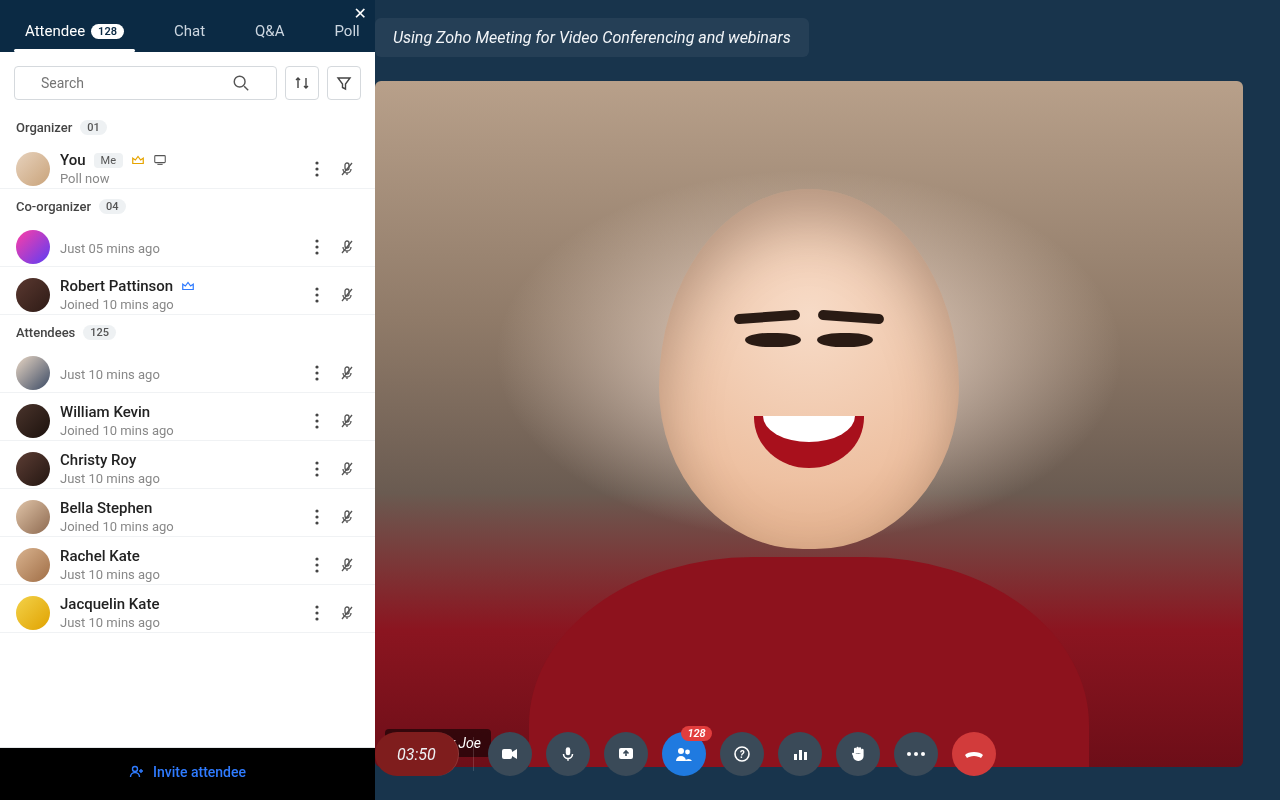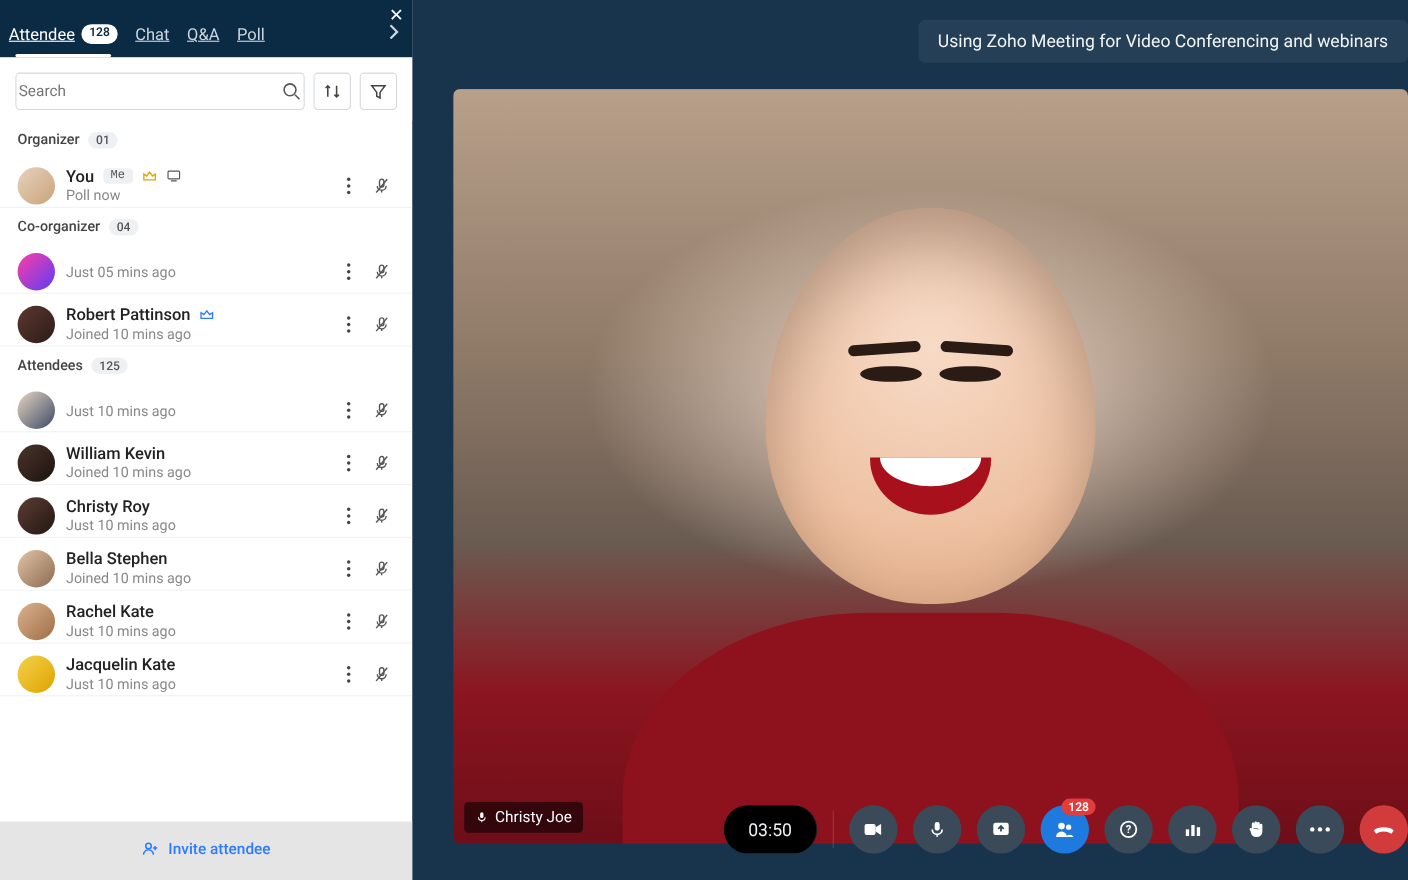--- a/index.html
+++ b/index.html
@@ -10,7 +10,7 @@
   .sidebar-header { background: #0b2a44; color: #fff; position: relative; }
   .close-btn { position: absolute; top: 4px; right: 8px; color: #fff; font-size: 16px; cursor: pointer; }
   .tabs { display: flex; align-items: center; padding: 14px 0 0 0; gap: 0; }
-  .tab { padding: 8px 8px 12px; color: #ccd6e0; font-size: 15px; display: flex; gap: 6px; cursor: pointer; position: relative; text-decoration: underline; }
+  .tab { padding: 8px 25px 12px; color: #ccd6e0; font-size: 15px; display: flex; align-items: center; gap: 6px; cursor: pointer; position: relative; }
   .tab.active { color: #fff; }
   .tab.active::after { content: ""; position: absolute; bottom: 0; left: 14px; right: 14px; height: 3.5px; background: #fff; border-radius: 2px; }
   .tab-badge { background: #fff; color: #0b2a44; border-radius: 10px; font-size: 11px; font-weight: 600; padding: 1px 7px; }

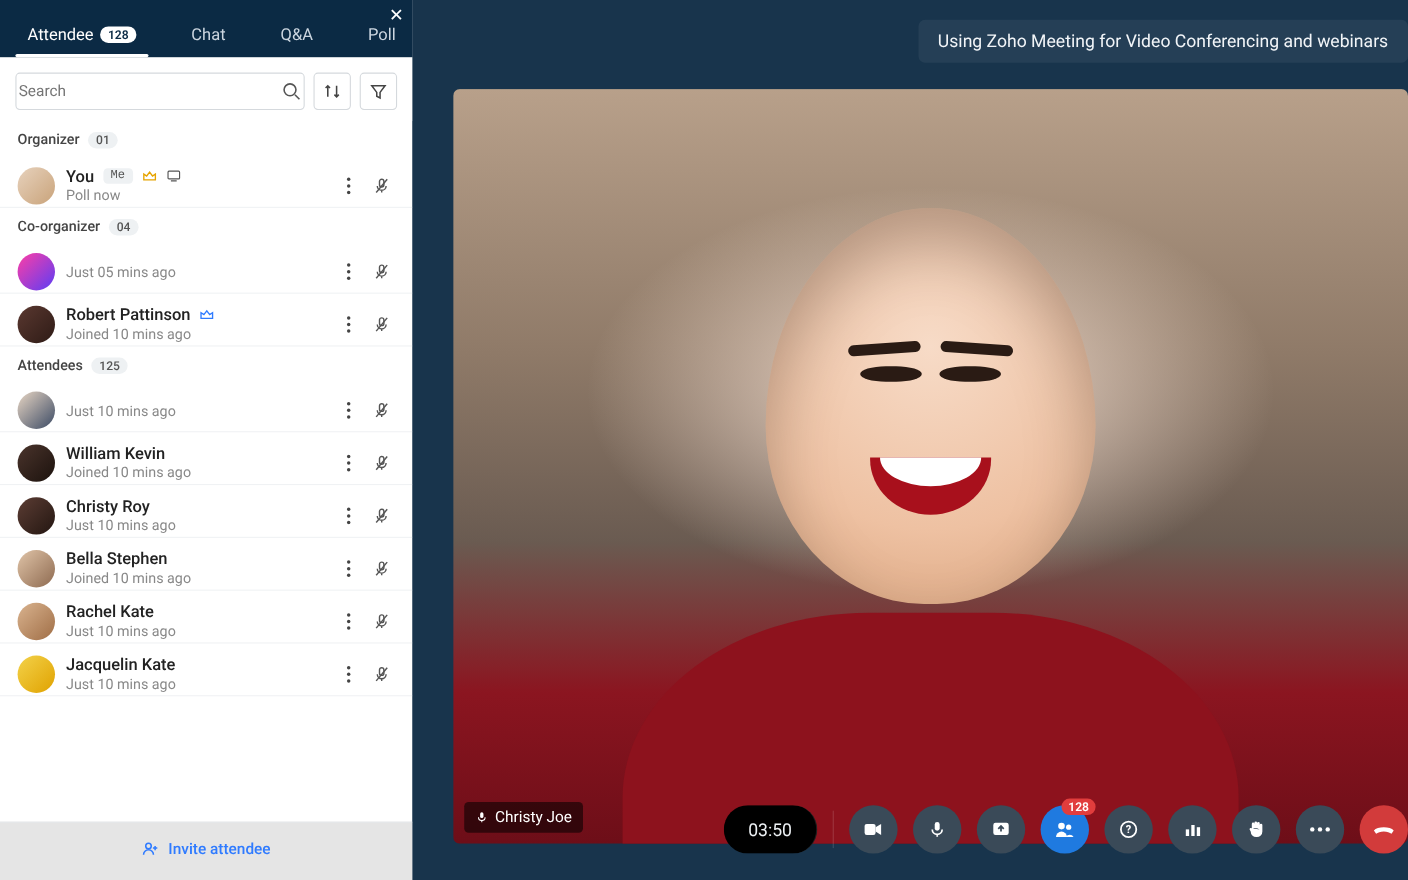--- a/index.html
+++ b/index.html
@@ -48,7 +48,7 @@
   .invite-link { color: #2f7bff; font-size: 14px; font-weight: 500; display: inline-flex; align-items: center; gap: 8px; cursor: pointer; }
   
   
-  .main { flex: 1; height: 800px; position: relative; background: #18344c; display: flex; flex-direction: column; align-items: flex-end; }
+  .main { flex: 1; height: 800px; position: relative; background: #18344c; display: flex; flex-direction: column; align-items: flex-start; font-style: italic; }
   .title-pill { margin-top: 18px; background: rgba(255,255,255,0.06); color: #f2f5f8; font-size: 16px; padding: 10px 18px; border-radius: 6px; }
   
   .video { position: relative; margin-top: 24px; width: 868px; height: 686px; border-radius: 6px; overflow: hidden; background:

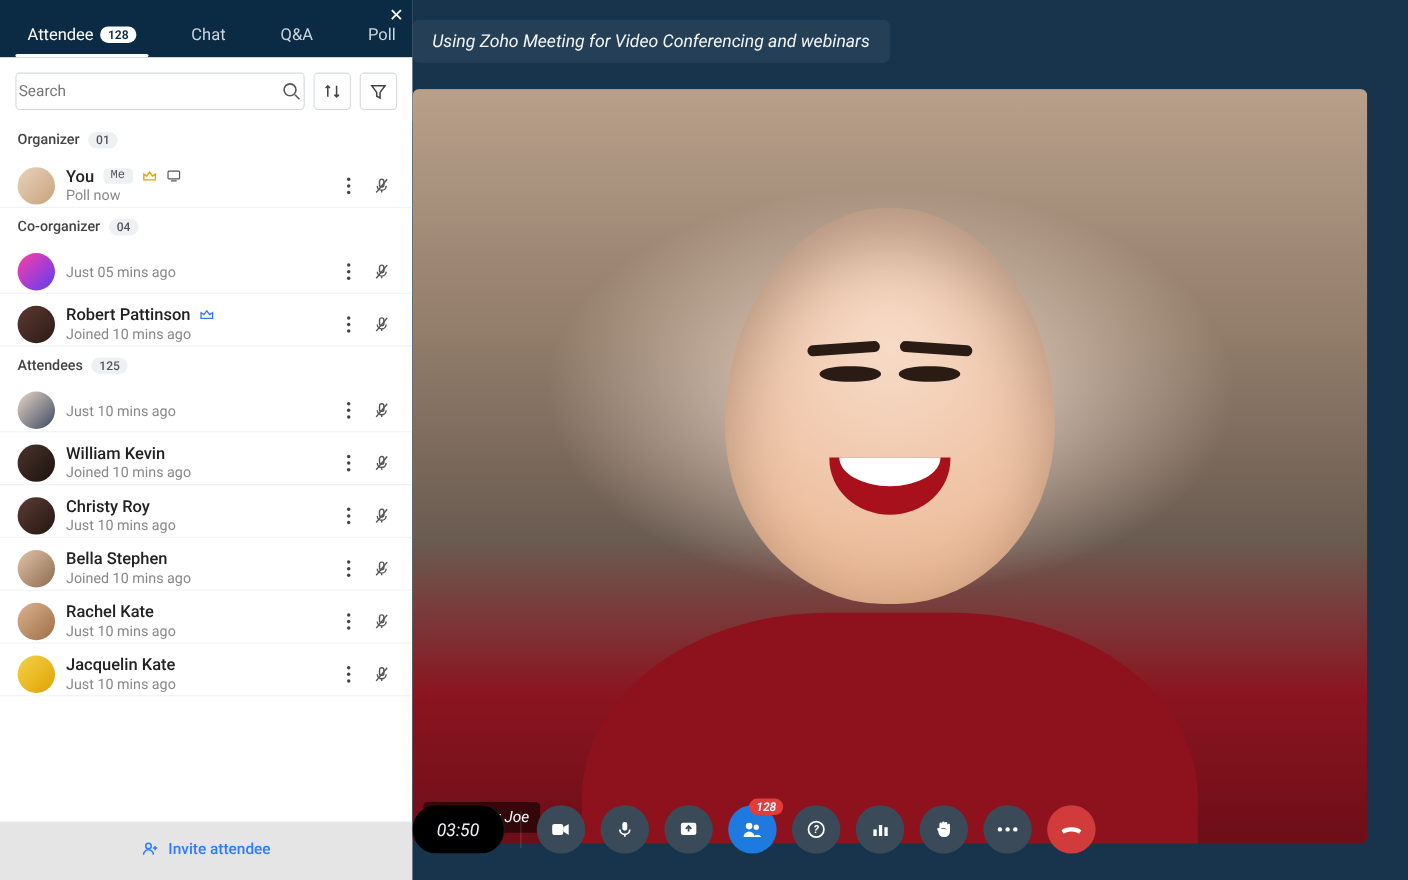--- a/index.html
+++ b/index.html
@@ -17,7 +17,7 @@
   .tabs-arrow { margin-left: auto; padding: 0 12px 8px 0; }
   
   .search-row { display: flex; gap: 8px; padding: 14px 14px 10px; background: #fff; }
-  .search-box { flex: 1; border: 1px solid #d5d9dd; border-radius: 4px; display: flex; align-items: center; padding: 0 2px; height: 34px; }
+  .search-box { flex: 1; border: 1px solid #d5d9dd; border-radius: 4px; display: flex; align-items: center; padding: 0 26px; height: 34px; }
   .search-box input { border: none; outline: none; flex: 1; font-size: 14px; color: #555; }
   .icon-btn { width: 34px; height: 34px; border: 1px solid #d5d9dd; border-radius: 4px; display: flex; align-items: center; justify-content: center; cursor: pointer; background: #fff; }
   

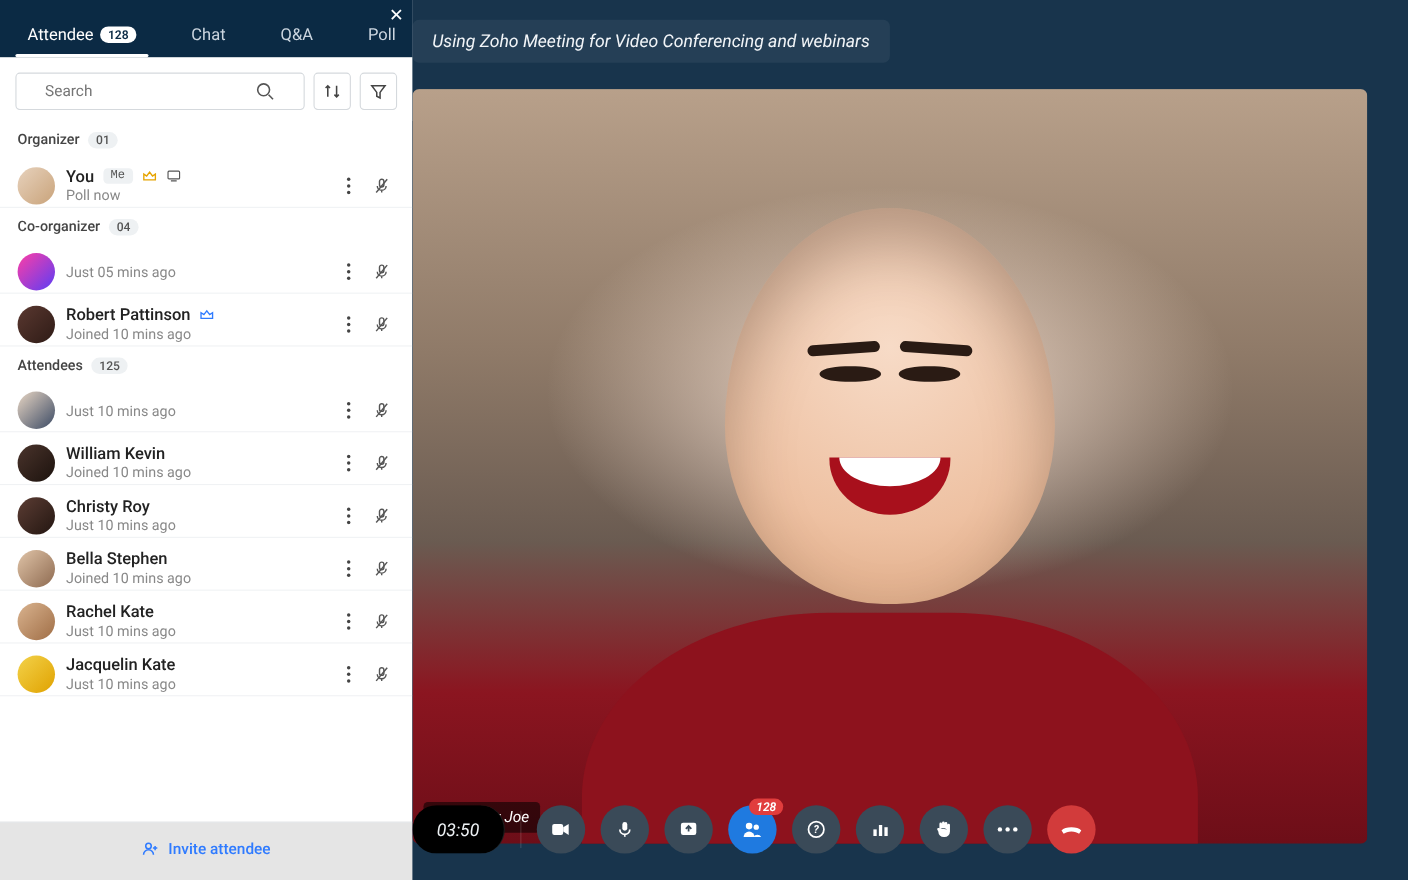--- a/index.html
+++ b/index.html
@@ -40,7 +40,7 @@
   .person-meta { flex: 1; min-width: 0; }
   .name-line { display: flex; align-items: center; gap: 8px; }
   .name { font-size: 15px; color: #222; font-weight: 500; }
-  .me-badge { background: #eef1f3; color: #555; font-size: 11px; padding: 1px 7px; border-radius: 4px; font-family: Liberation Mono, monospace; }
+  .me-badge { background: #eef1f3; color: #555; font-size: 11px; padding: 1px 7px; border-radius: 4px; }
   .status { font-size: 13px; color: #888; margin-top: 2px; }
   .row-actions { display: flex; align-items: center; gap: 20px; margin-right: 4px; }
   

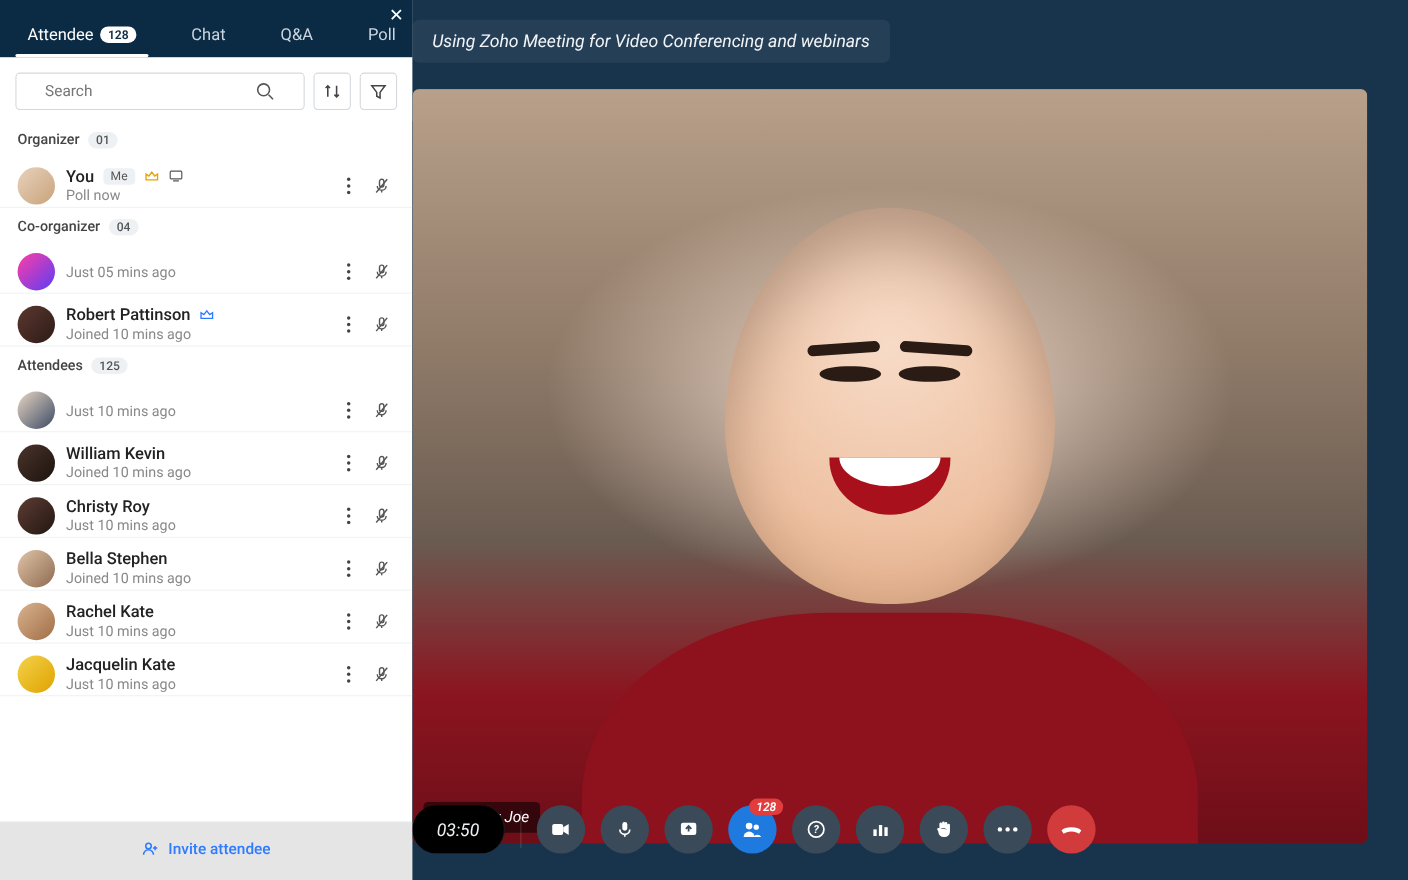--- a/index.html
+++ b/index.html
@@ -71,7 +71,7 @@
   .brow.r { left: 64%; transform: translateX(-50%) rotate(4deg); }
   
   .controls { position: absolute; bottom: 24px; display: flex; align-items: center; gap: 14px; }
-  .timer { background: #000000; color: #eef2f5; font-size: 16px; padding: 0 22px; height: 44px; border-radius: 22px; display: flex; align-items: center; border-right: 1px solid rgba(255,255,255,0.12); }
+  .timer { background: #7f1d1d; color: #eef2f5; font-size: 16px; padding: 0 22px; height: 44px; border-radius: 22px; display: flex; align-items: center; border-right: 1px solid rgba(255,255,255,0.12); }
   .divider-v { width: 1px; height: 34px; background: rgba(255,255,255,0.15); }
   .ctl { width: 44px; height: 44px; border-radius: 50%; background: #3a4a58; display: flex; align-items: center; justify-content: center; cursor: pointer; position: relative; }
   .ctl.blue { background: #1f7ae0; }

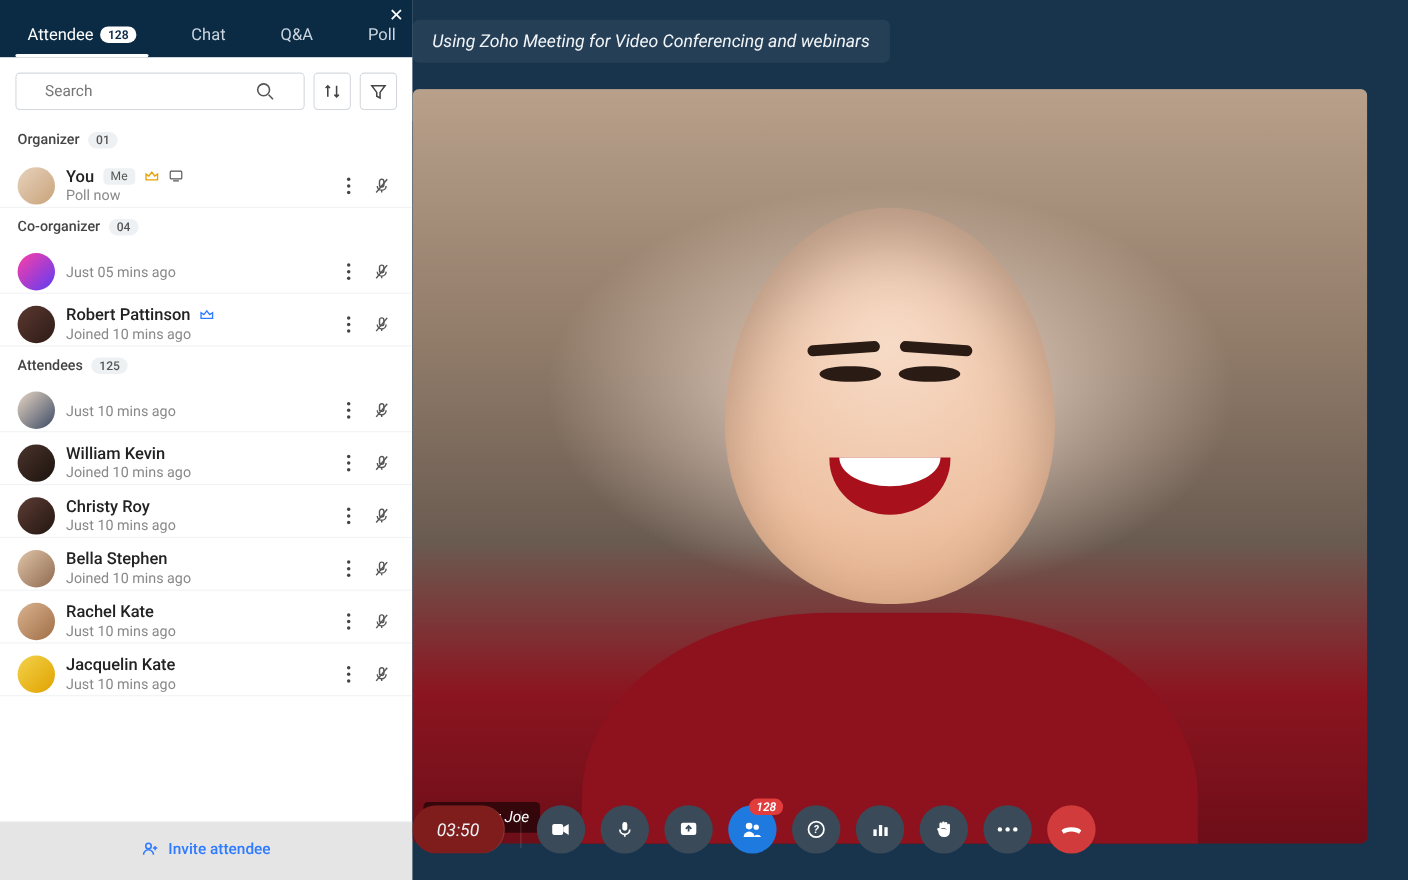--- a/index.html
+++ b/index.html
@@ -44,7 +44,7 @@
   .status { font-size: 13px; color: #888; margin-top: 2px; }
   .row-actions { display: flex; align-items: center; gap: 20px; margin-right: 4px; }
   
-  .invite-bar { border-top: 1px solid #e5e8ea; background: #e5e5e5; padding: 16px 0; text-align: center; }
+  .invite-bar { border-top: 1px solid #e5e8ea; background: #000000; padding: 16px 0; text-align: center; }
   .invite-link { color: #2f7bff; font-size: 14px; font-weight: 500; display: inline-flex; align-items: center; gap: 8px; cursor: pointer; }
   
   

